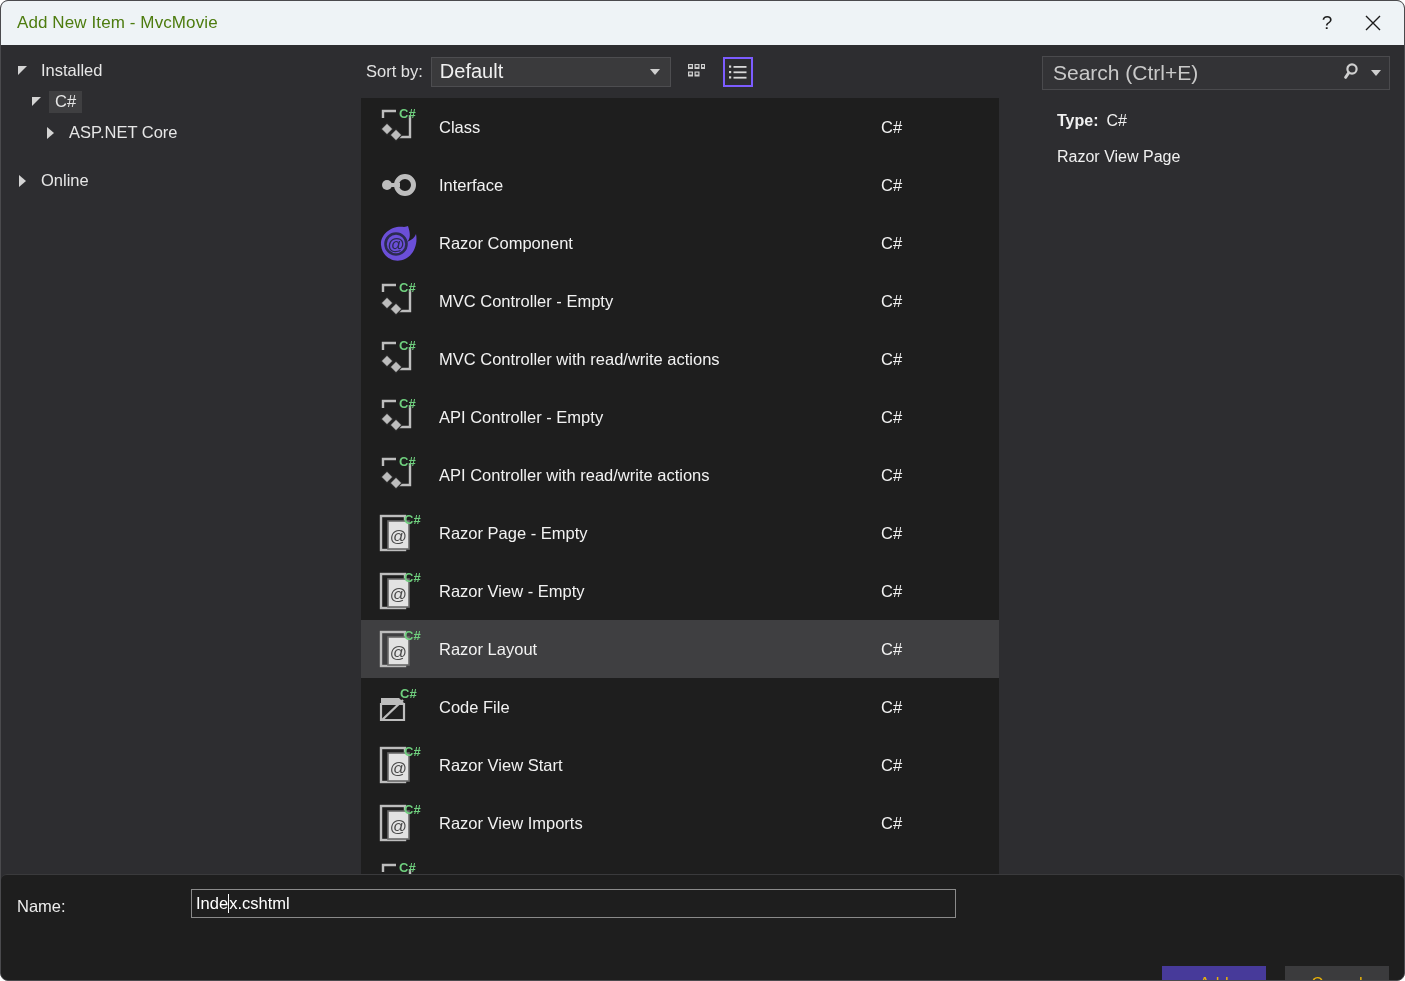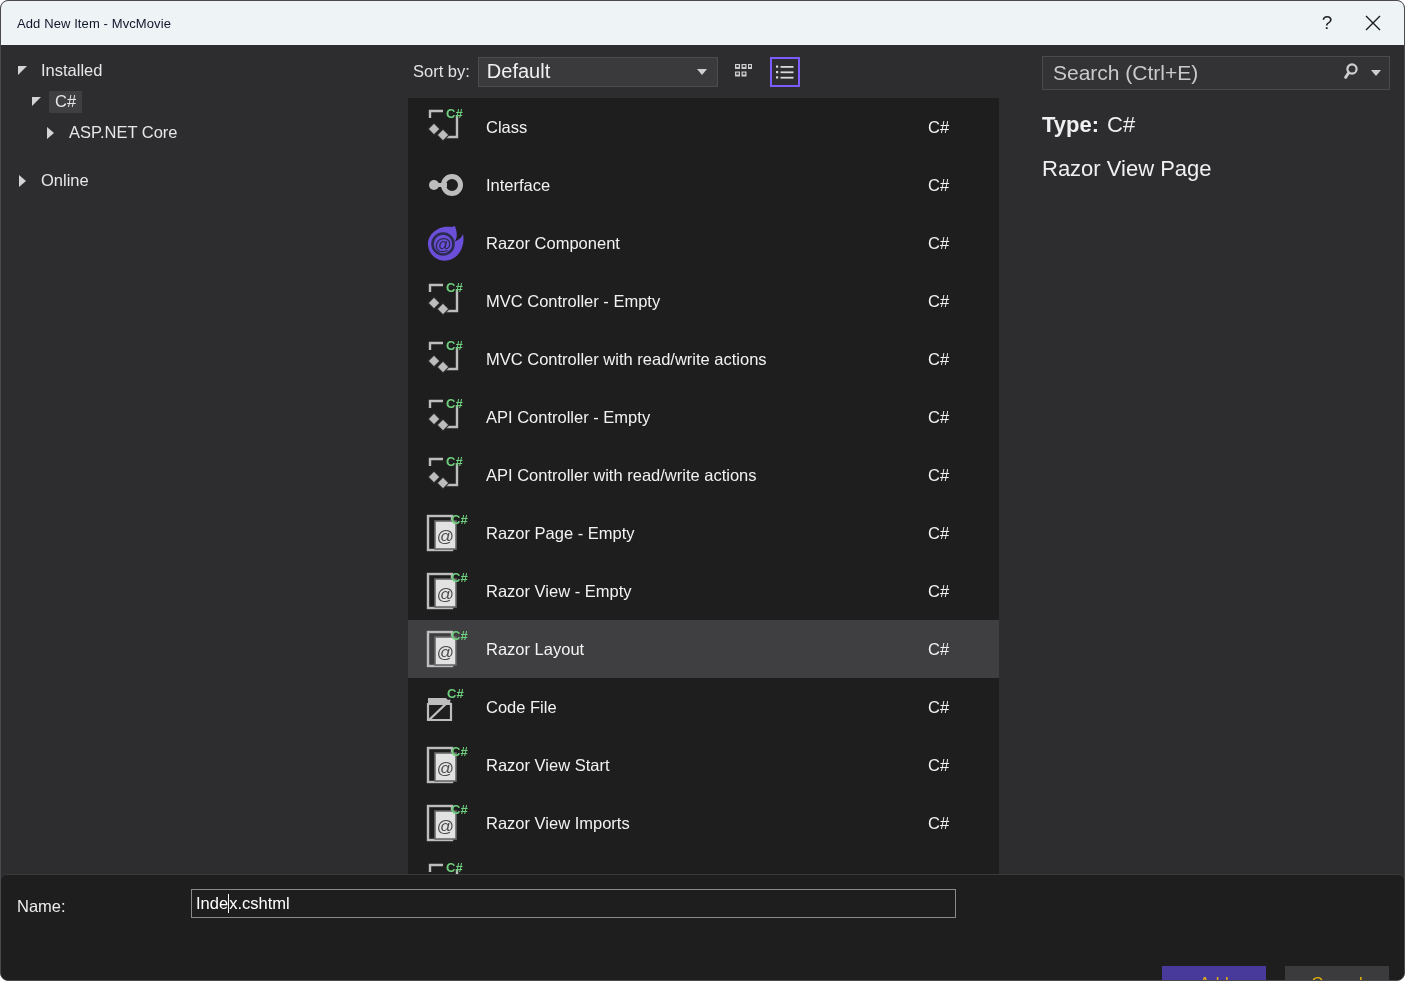--- a/index.html
+++ b/index.html
@@ -36,8 +36,8 @@
     position: relative;
   }
   #title-text {
-    font-size: 13px;
-    color: #0f172a;
+    font-size: 17px;
+    color: #4d7c0f;
     letter-spacing: .1px;
   }
   .titlebar-btn {

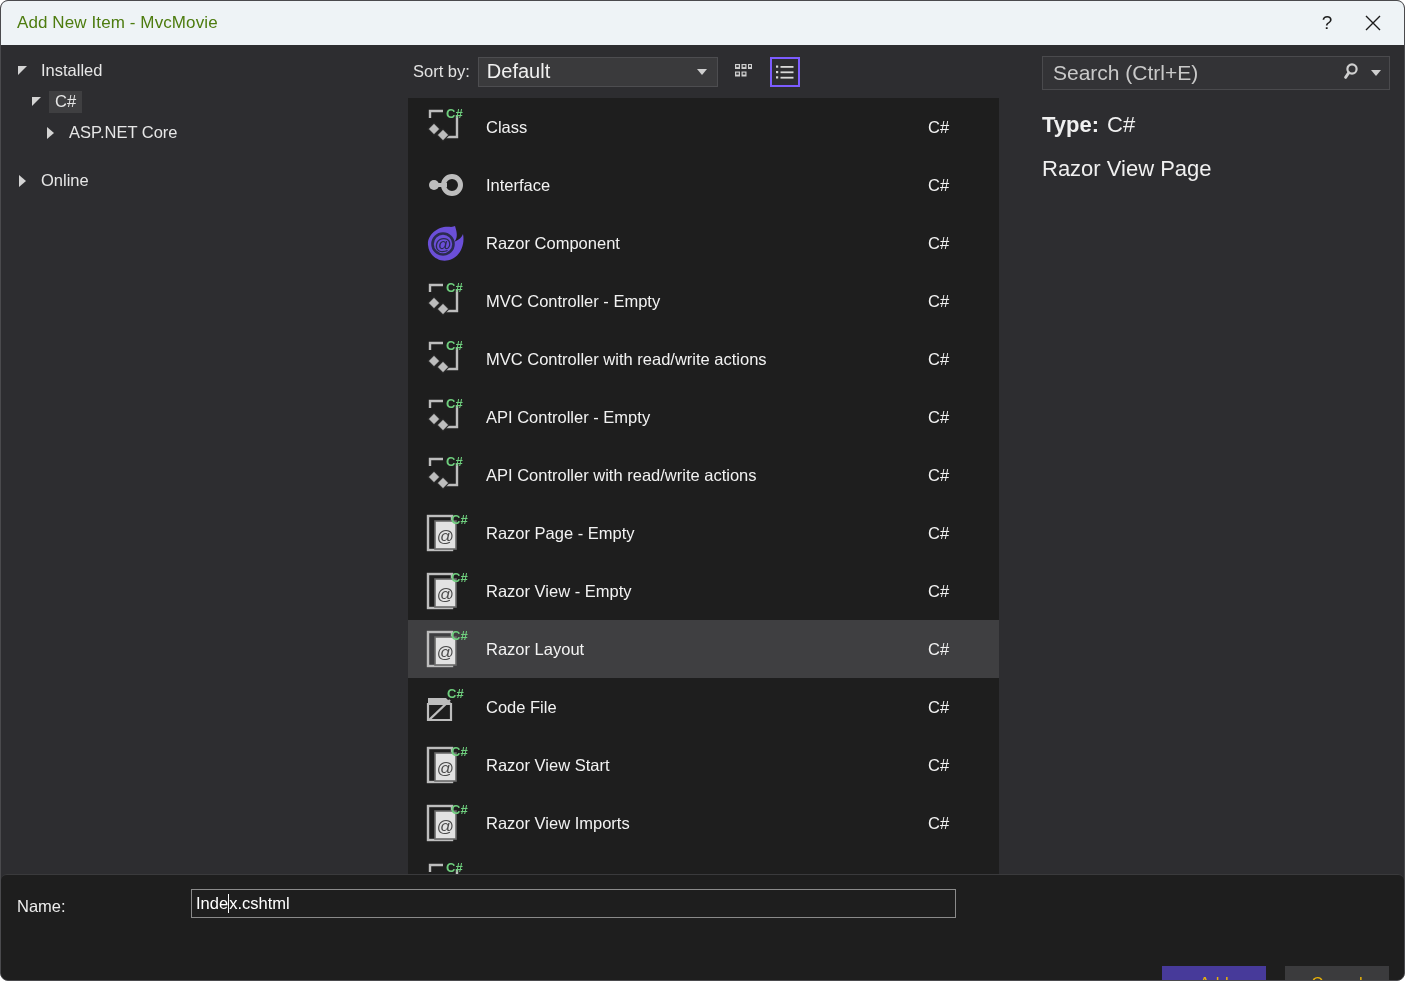--- a/index.html
+++ b/index.html
@@ -104,7 +104,6 @@
     display: flex;
     flex-direction: column;
     min-width: 0;
-    margin-left: 47px;
   }
 
   #toolbar {

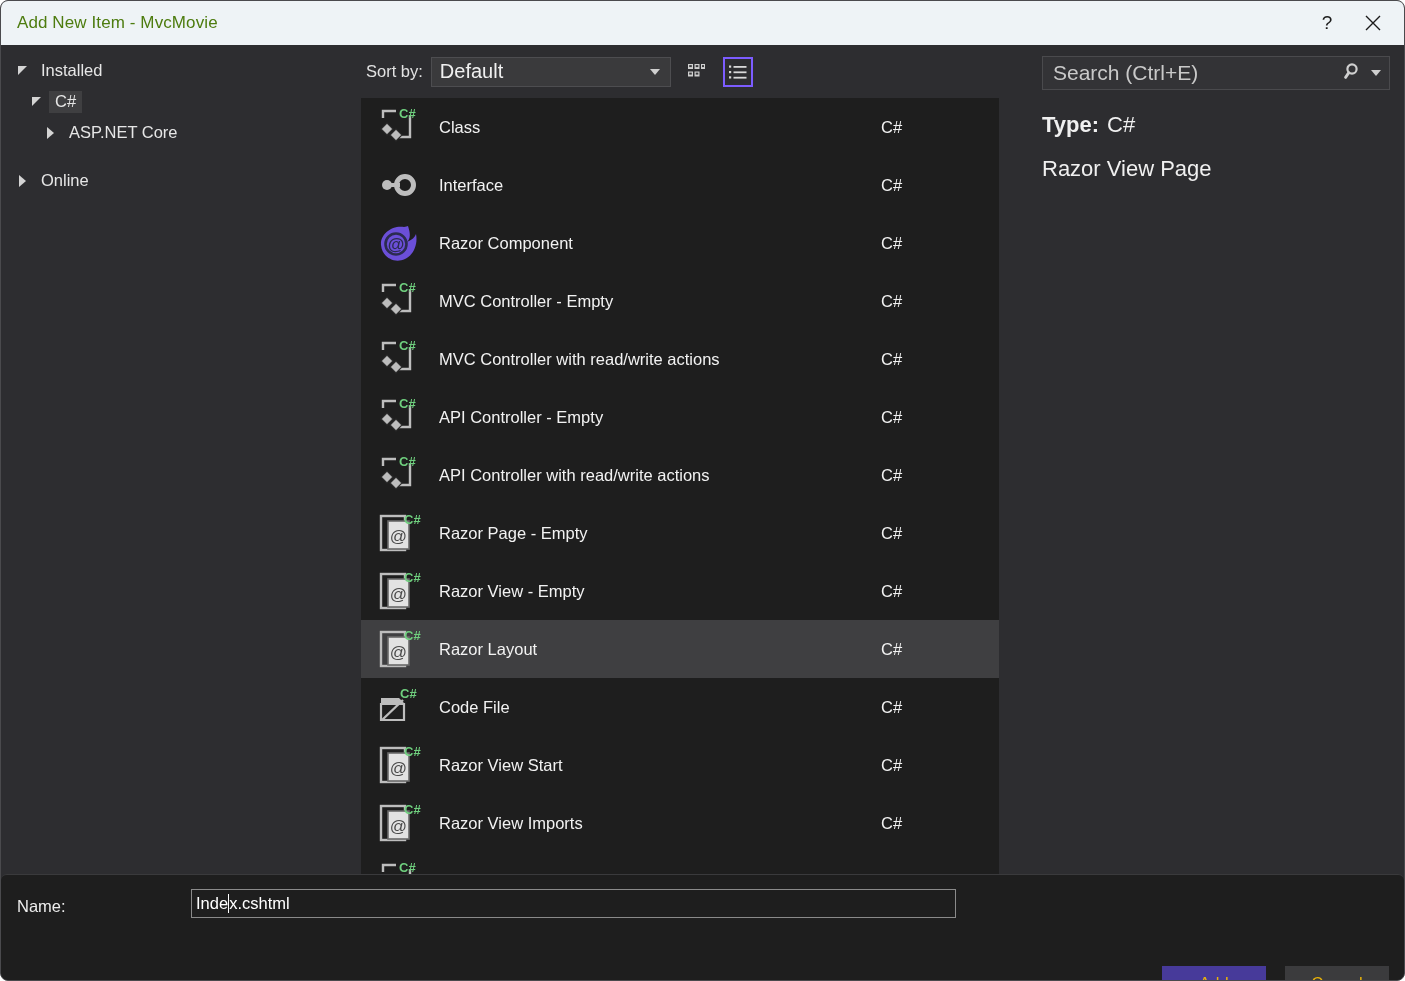--- a/index.html
+++ b/index.html
@@ -217,10 +217,10 @@
     border-left:5px solid transparent;border-right:5px solid transparent;border-top:6px solid #cfcfcf;
   }
   .detail-line {
-    font-size: 22px;
+    font-size: 16px;
     color: #f0f0f0;
     margin-bottom: 18px;
-    margin-left: 0;
+    margin-left: 15px;
   }
   .detail-line b { font-weight: bold; margin-right: 8px; }
 

